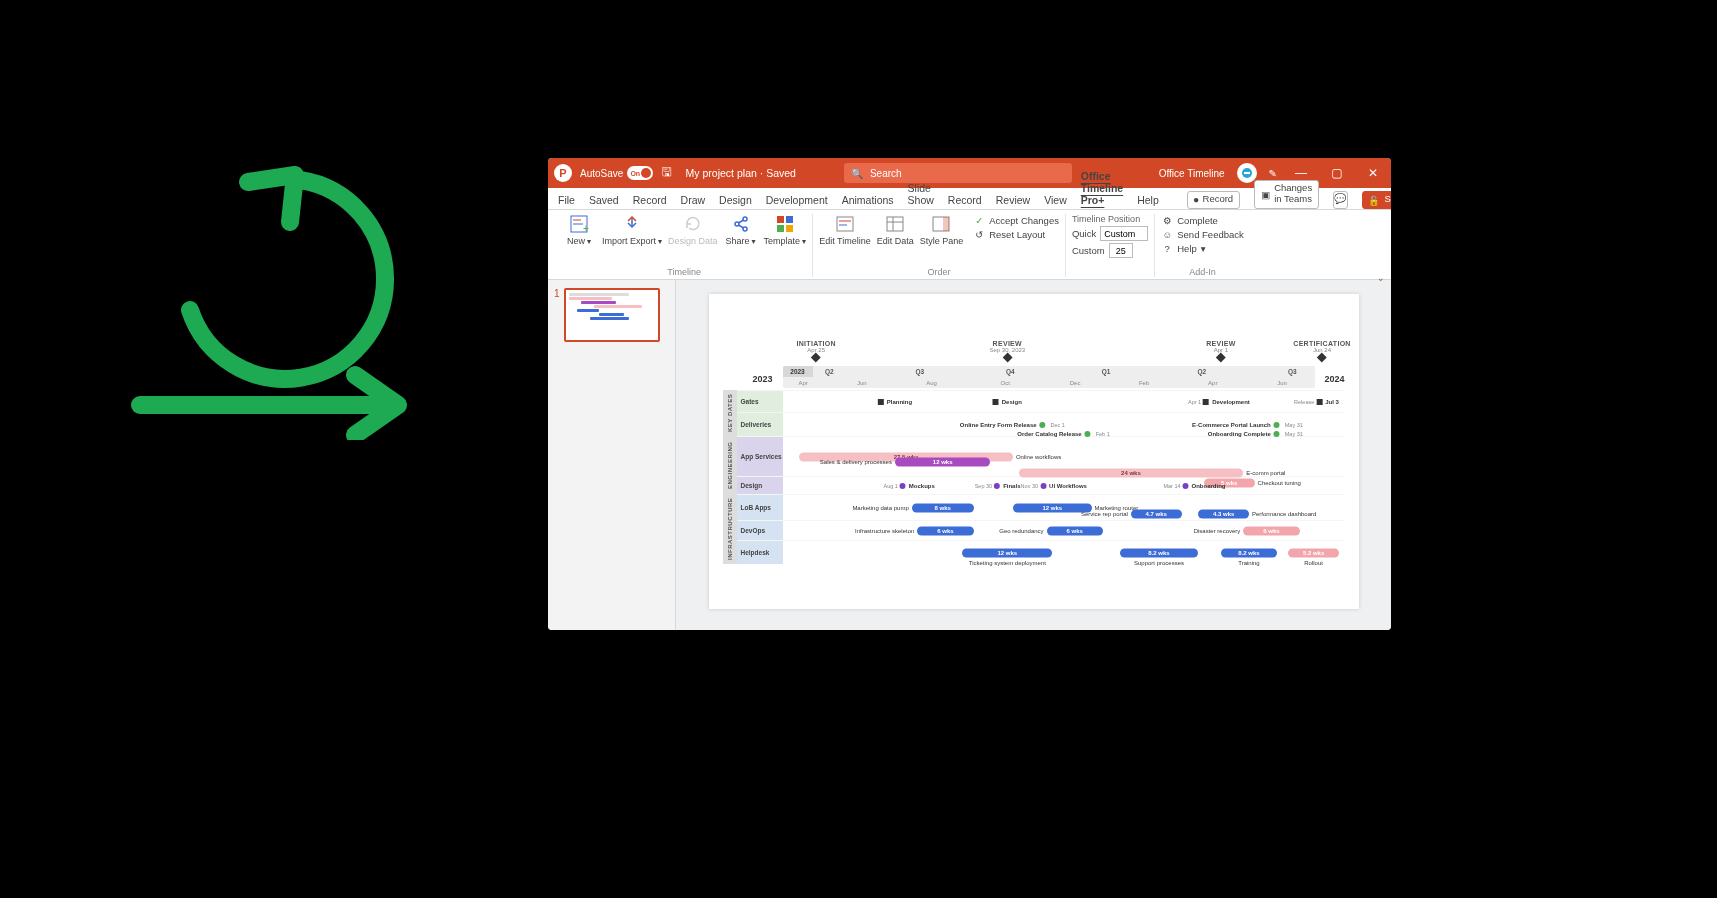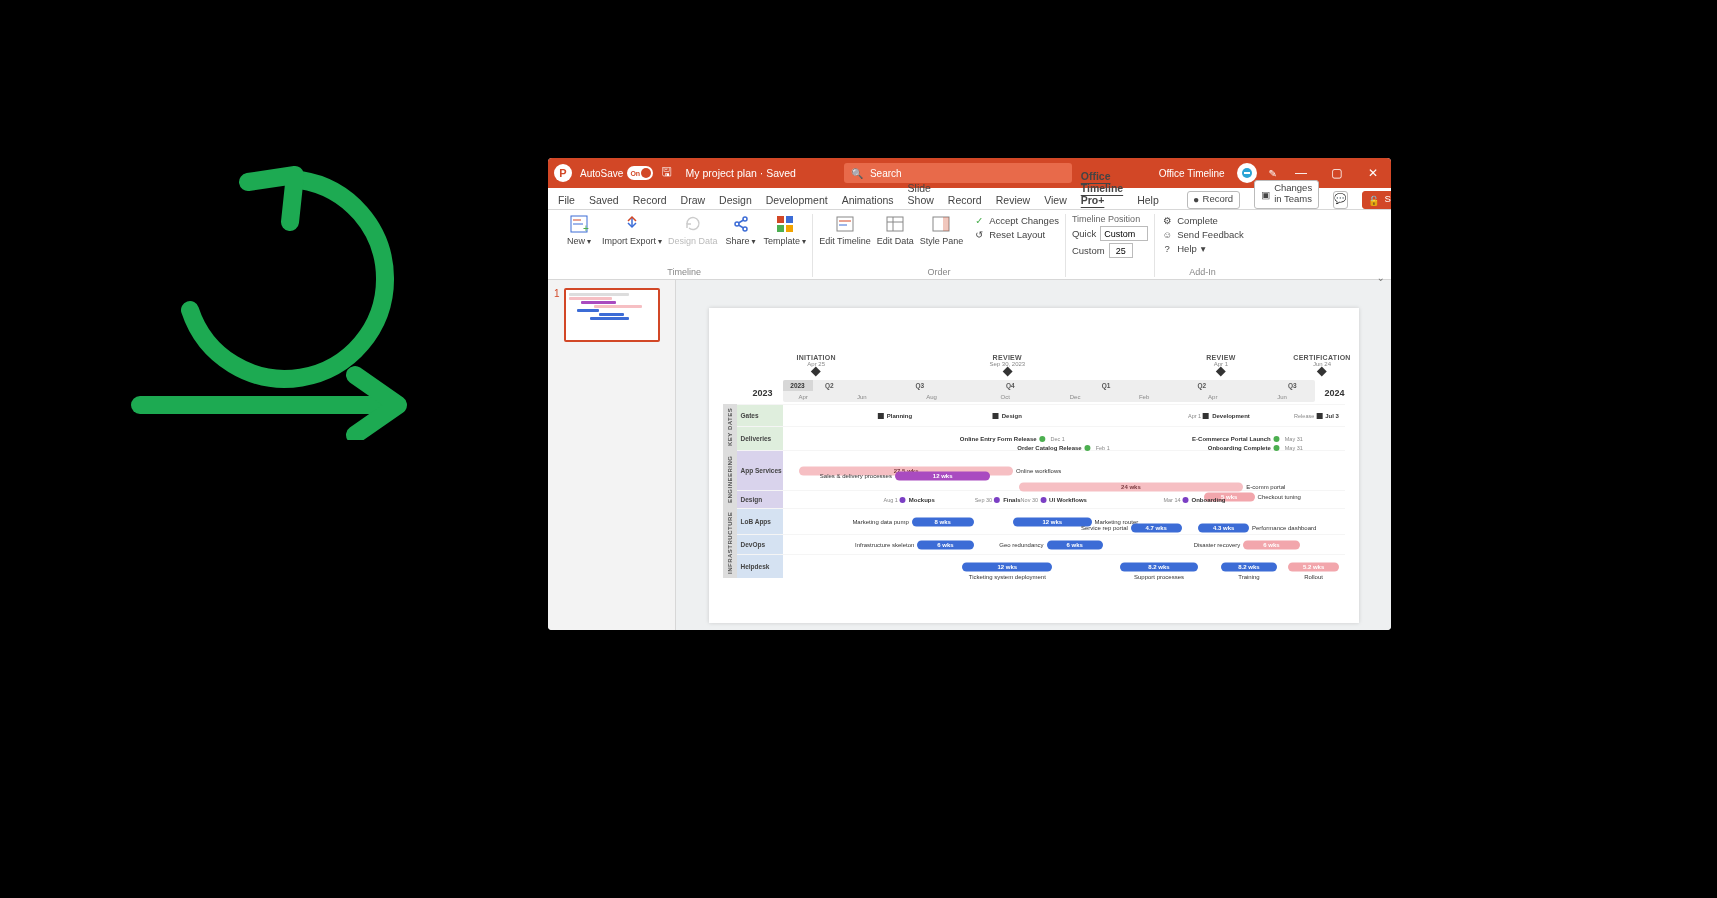--- a/index.html
+++ b/index.html
@@ -106,7 +106,7 @@
   .thumb{width:96px;height:54px;background:#fff;border:2px solid #D24726;border-radius:2px;
     padding:3px;display:flex;flex-direction:column;gap:1px;}
   .thumb .bar{height:3px;border-radius:1px;}
-  .canvas-wrap{flex:1;background:#eef0f1;display:flex;justify-content:center;padding:28px 18px;}
+  .canvas-wrap{flex:1;background:#eef0f1;display:flex;justify-content:center;padding:14px 18px;}
   .slide{width:650px;height:315px;background:#fff;box-shadow:0 0 4px rgba(0,0,0,.15);
     position:relative;font-size:7px;color:#333;}
 

